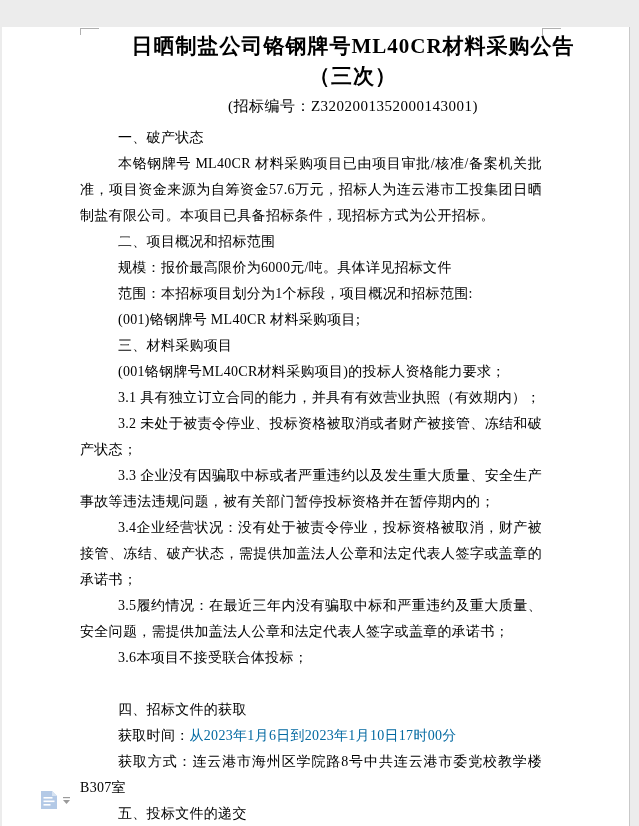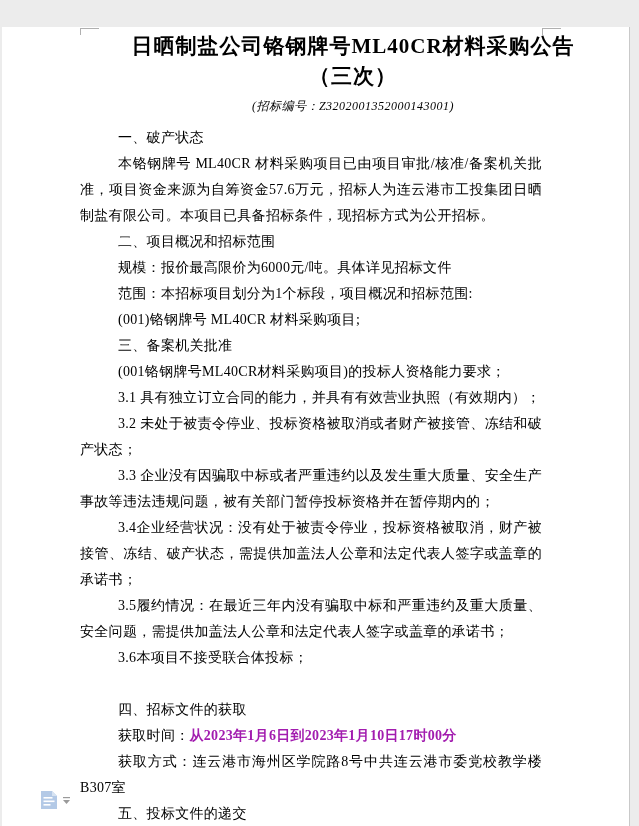--- a/index.html
+++ b/index.html
@@ -56,10 +56,9 @@
     white-space: nowrap;
   }
   .title-line.sub {
-    font-size: 12px;
+    font-size: 15px;
     font-weight: normal;
     letter-spacing: 0.5px;
-    font-style: italic;
   }
 
   

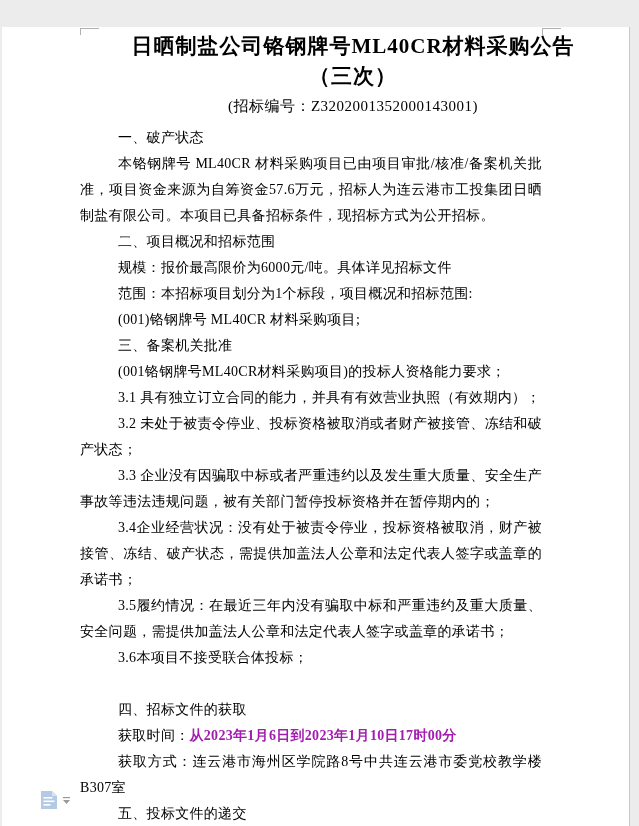--- a/index.html
+++ b/index.html
@@ -126,7 +126,7 @@
       <p>规模：报价最高限价为6000元/吨。具体详见招标文件</p>
       <p>范围：本招标项目划分为1个标段，项目概况和招标范围:</p>
       <p>(001)铬钢牌号 ML40CR 材料采购项目;</p>
-      <p>三、备案机关批准</p>
+      <p>三、材料采购项目</p>
       <p>(001铬钢牌号ML40CR材料采购项目)的投标人资格能力要求；</p>
       <p>3.1 具有独立订立合同的能力，并具有有效营业执照（有效期内）；</p>
       <p>3.2 未处于被责令停业、投标资格被取消或者财产被接管、冻结和破产状态；</p>

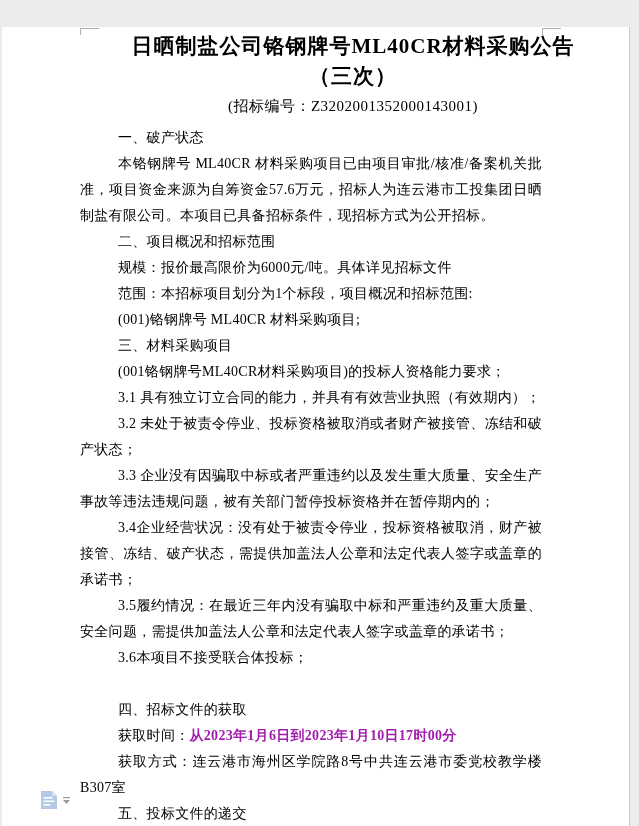--- a/index.html
+++ b/index.html
@@ -78,7 +78,7 @@
     text-indent: 38px;
   }
   .spacer-line { height: 26px; }
-  .red { color: #a21caf; font-weight: bold; }
+  .red { color: #0369a1; }
 
   
   .paste-options {

